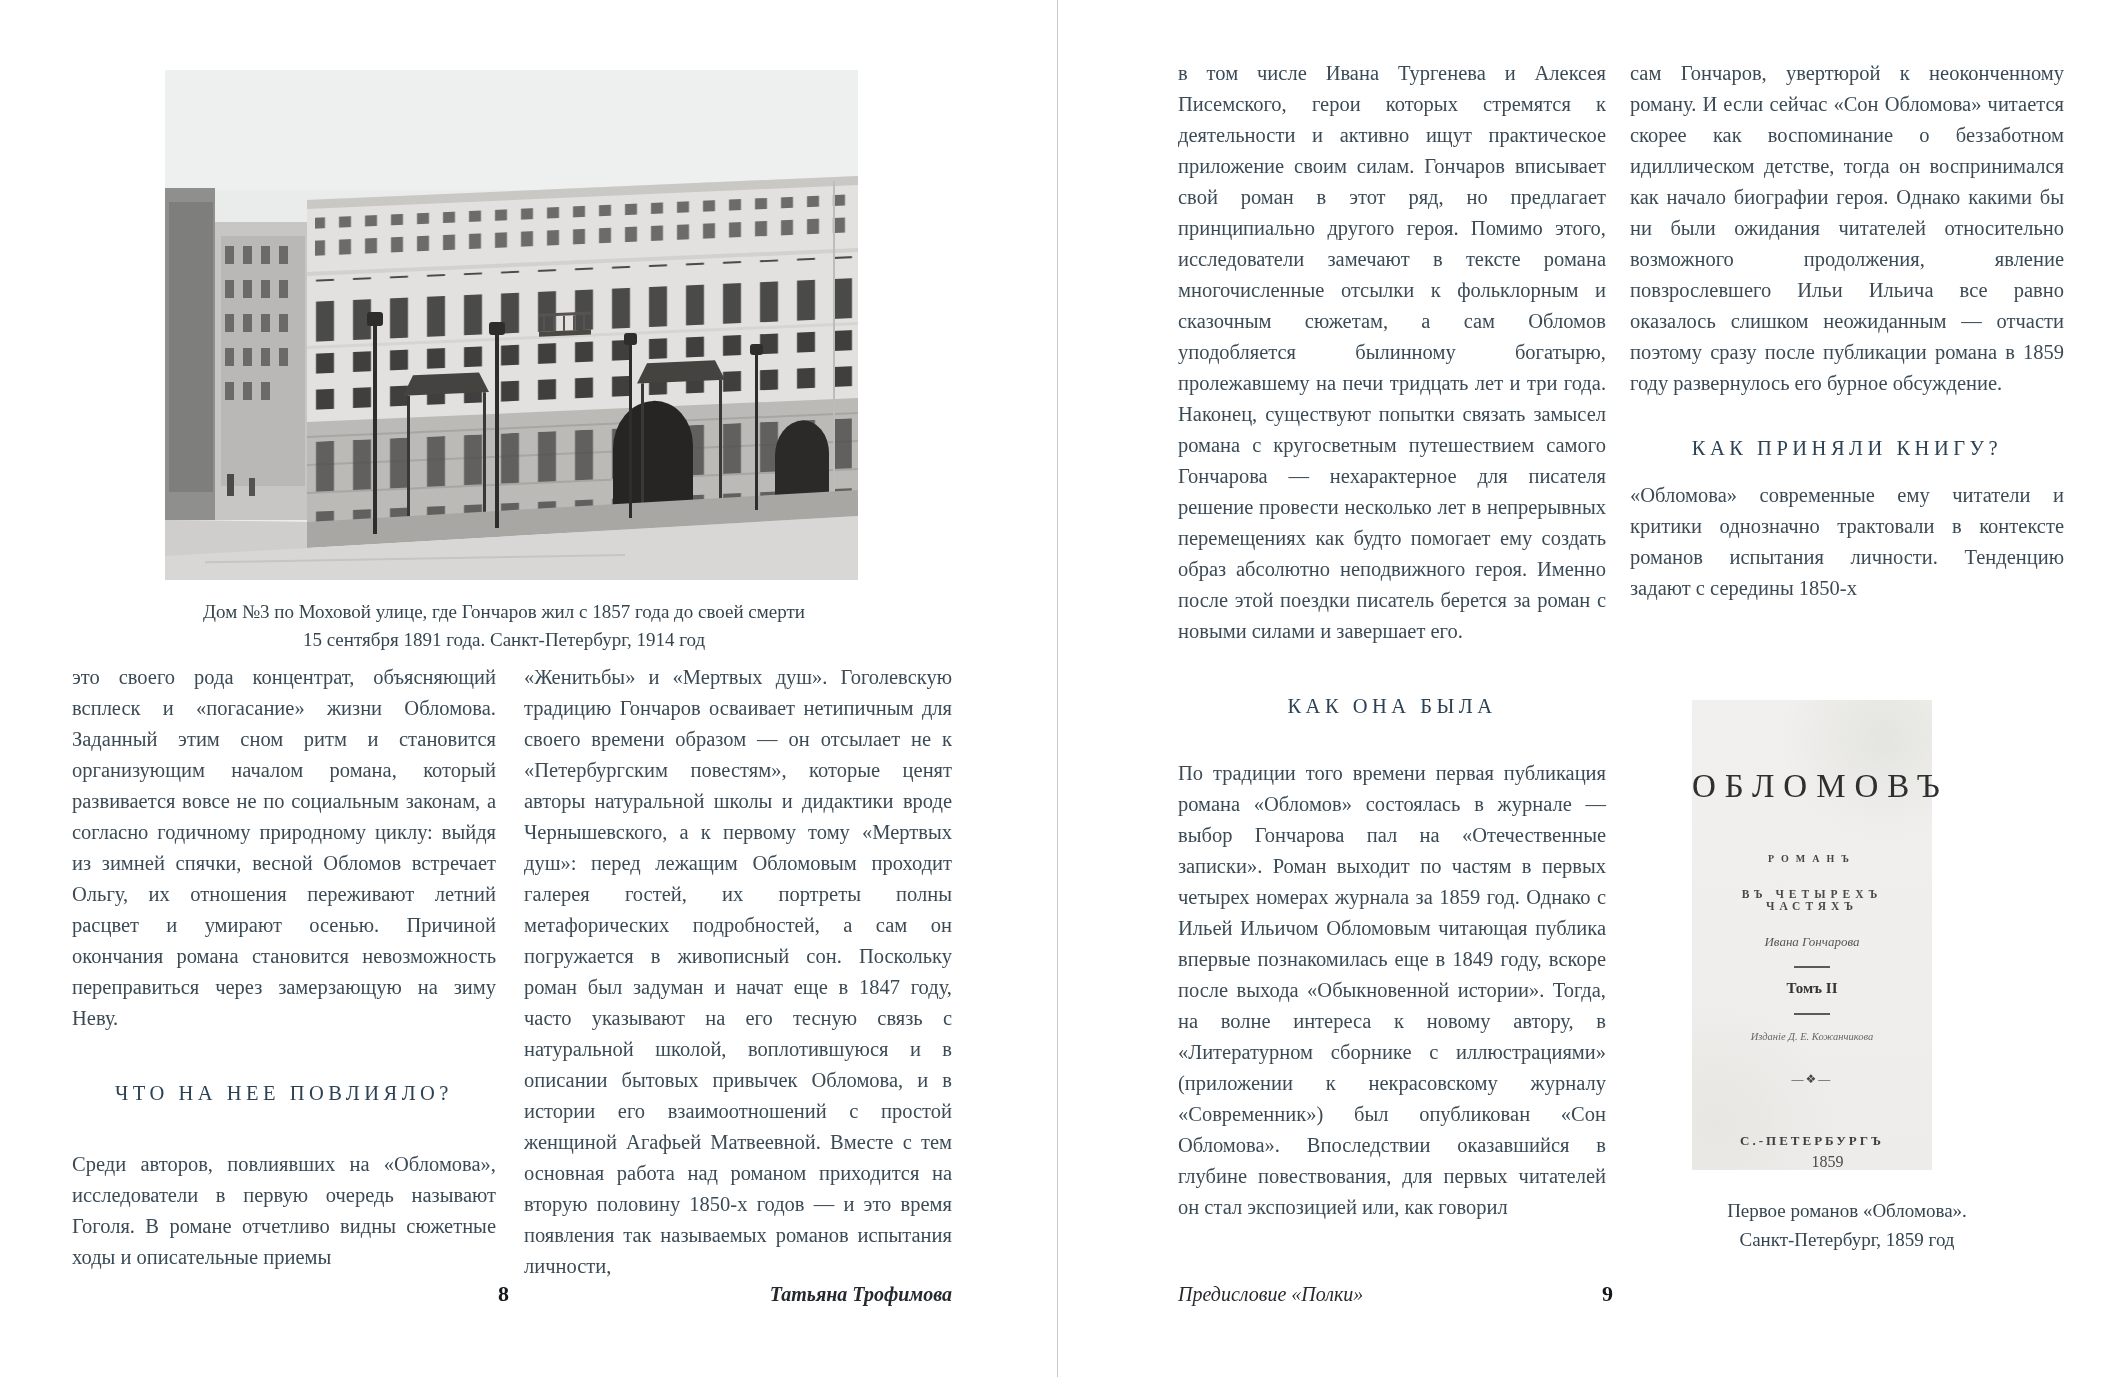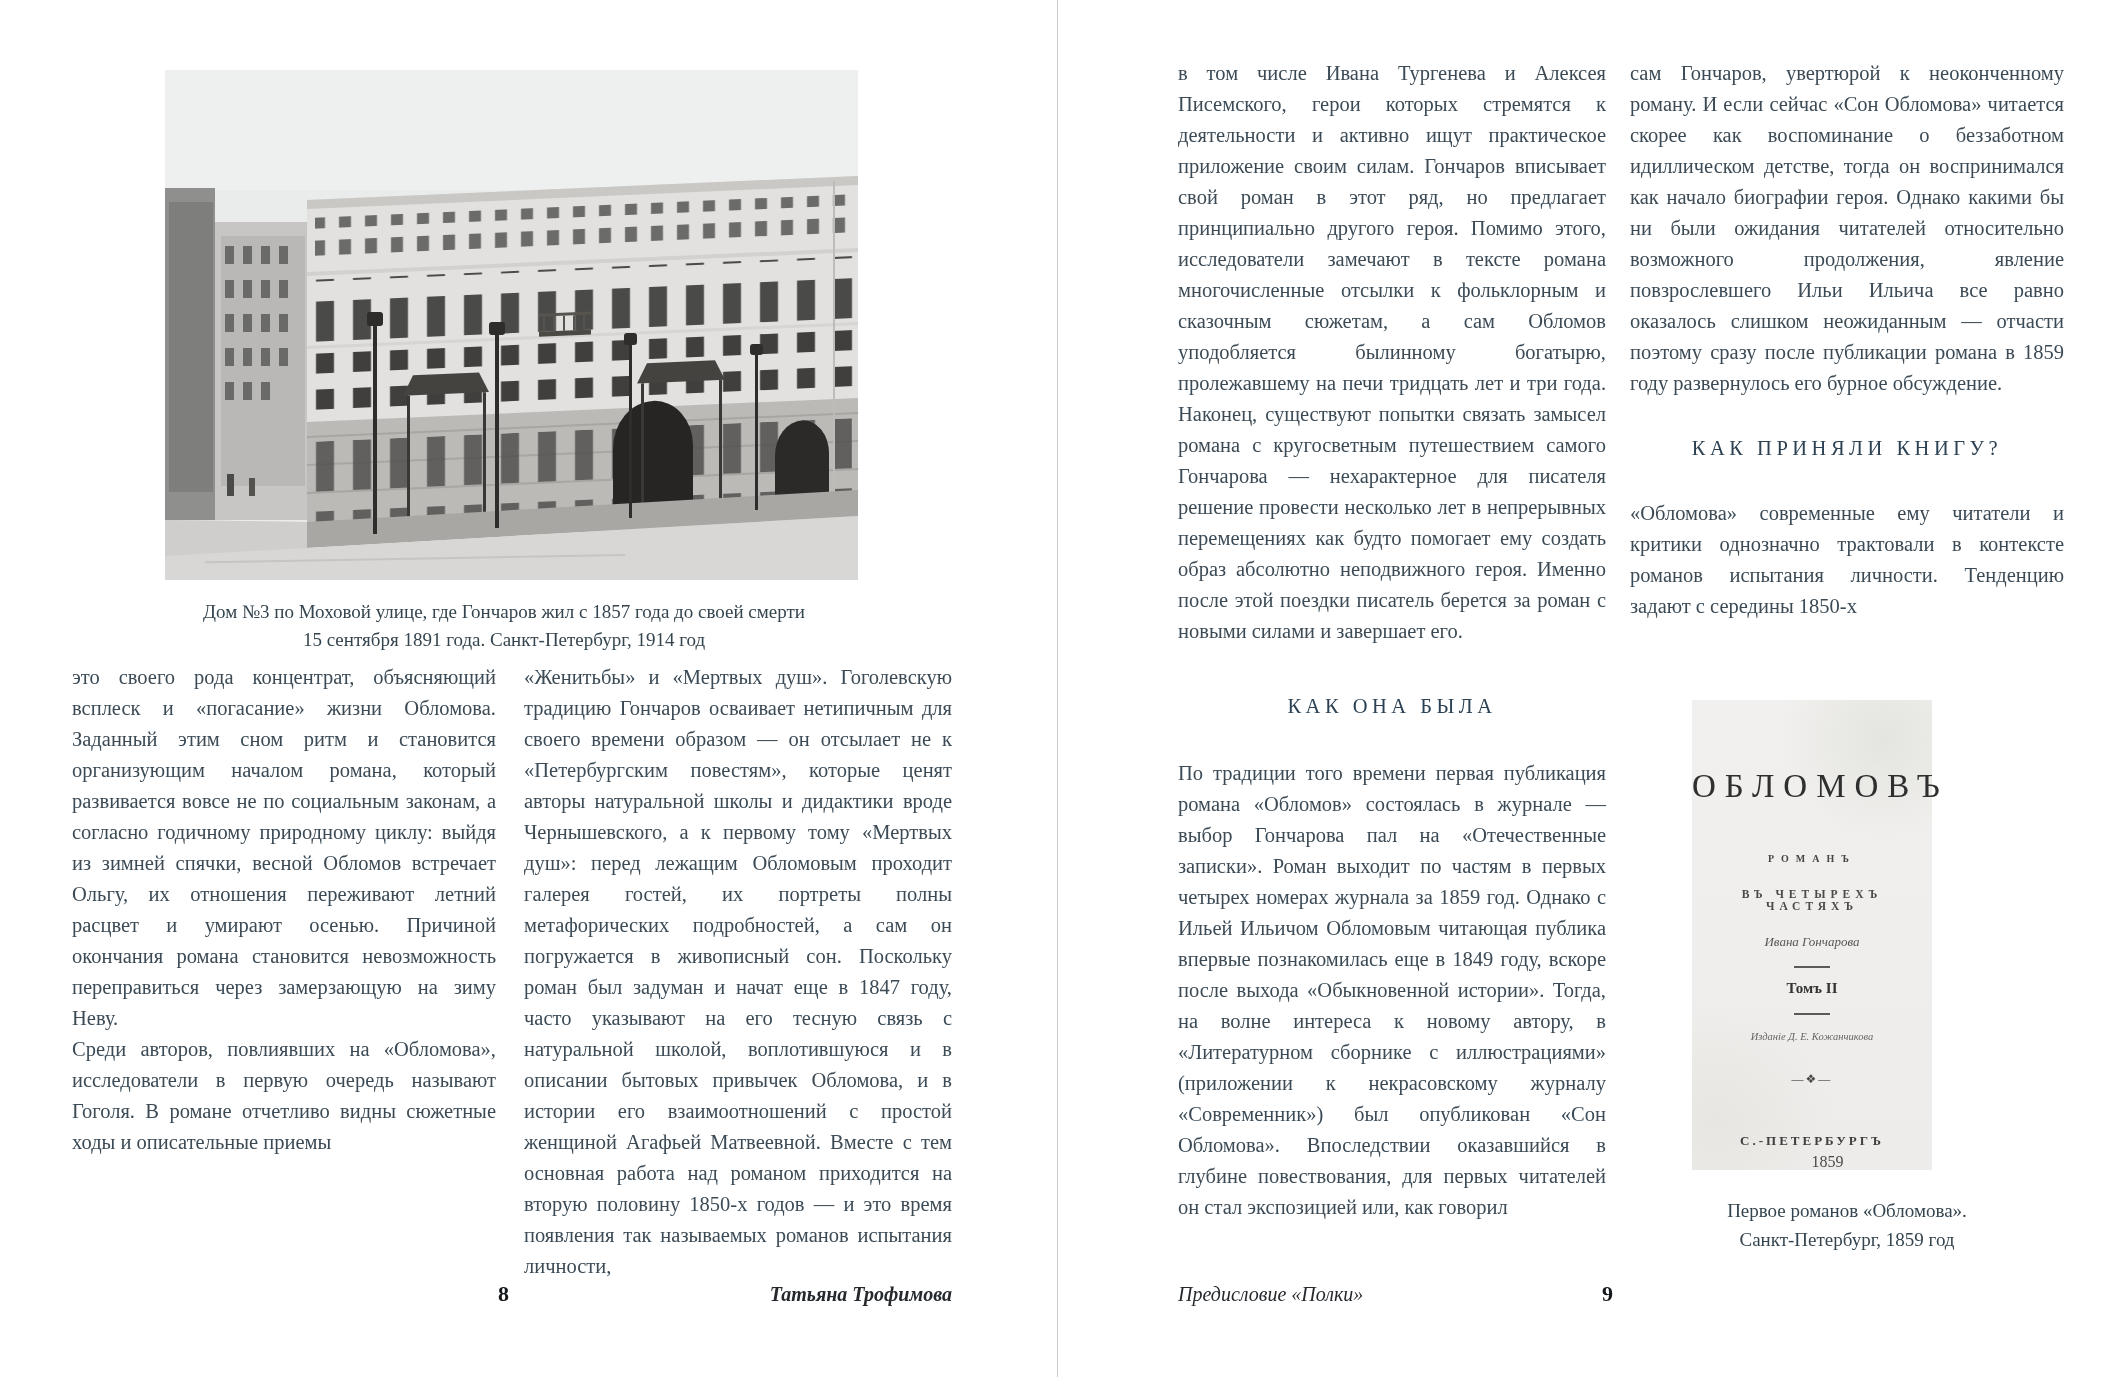--- a/index.html
+++ b/index.html
@@ -40,7 +40,7 @@
   }
   .hd-l1{margin:44px 0 40px;}
   .hd-r1{margin:44px 0 36px;}
-  .hd-r2{margin:34px 0 34px;}
+  .hd-r2{margin:34px 0 16px;}
   
   .book-plate{
     position:absolute;left:1692px;top:700px;width:240px;height:470px;

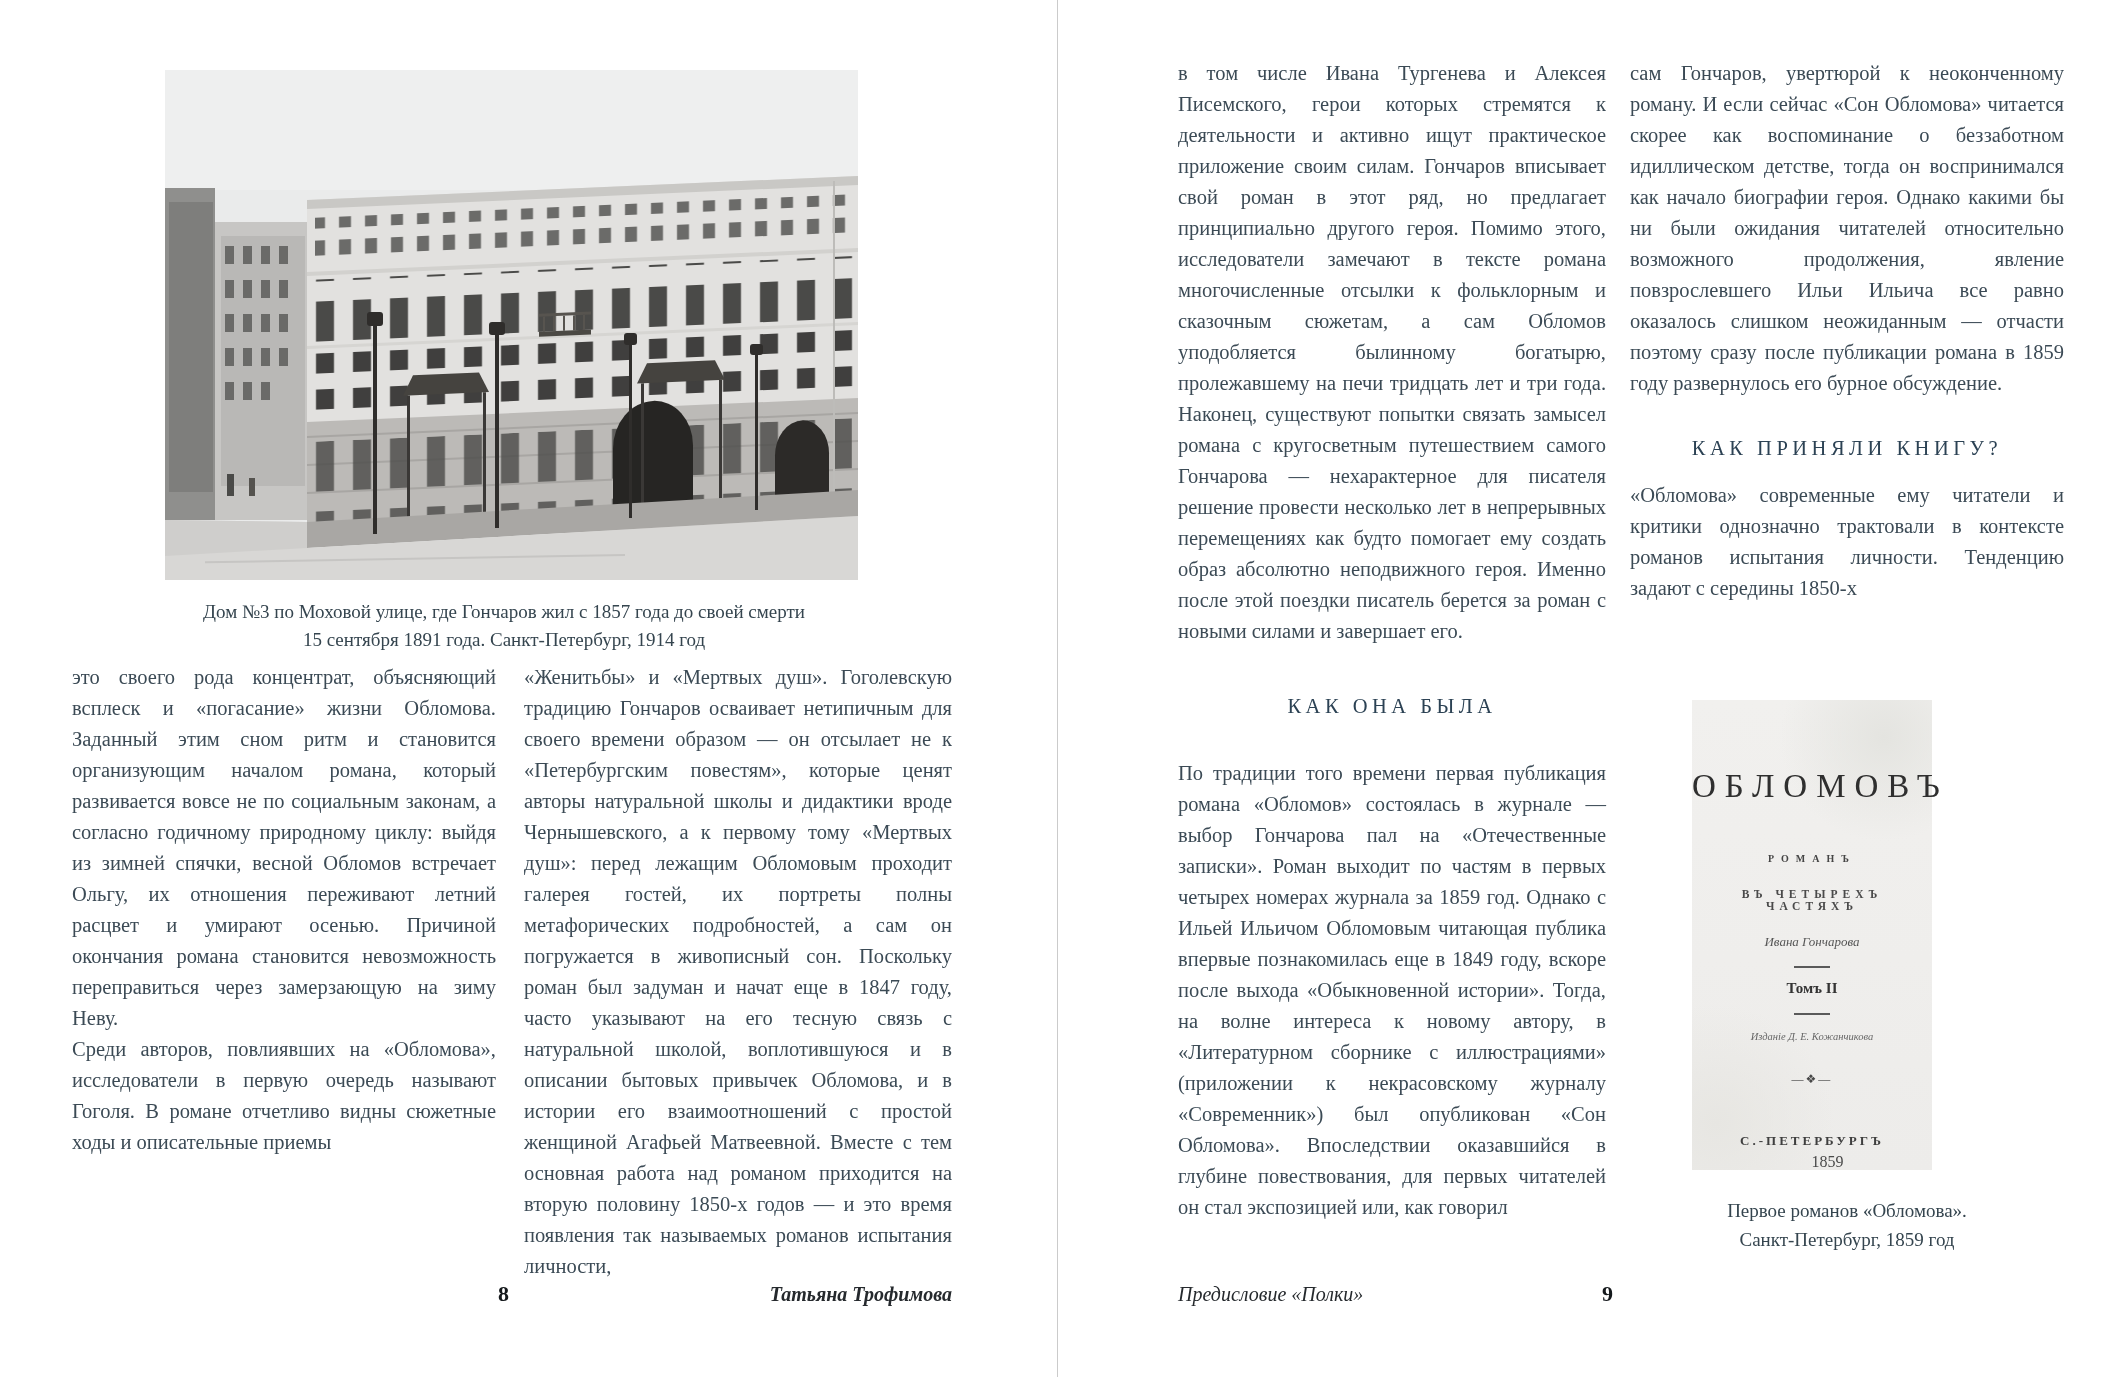--- a/index.html
+++ b/index.html
@@ -193,6 +193,7 @@
 
 <div class="col" id="l-col1">
   <p>это своего рода концентрат, объясняющий всплеск и «погасание» жизни Обломова. Заданный этим сном ритм и становится организующим началом романа, который развивается вовсе не по социальным законам, а согласно годичному природному циклу: выйдя из зимней спячки, весной Обломов встречает Ольгу, их отношения переживают летний расцвет и умирают осенью. Причиной окончания романа становится невозможность переправиться через замерзающую на зиму Неву.</p>
+  <h2 class="section-heading hd-l1">ЧТО НА НЕЕ ПОВЛИЯЛО?</h2>
   <p>Среди авторов, повлиявших на «Обломова», исследователи в первую очередь называют Гоголя. В романе отчетливо видны сюжетные ходы и описательные приемы</p>
 </div>
 

